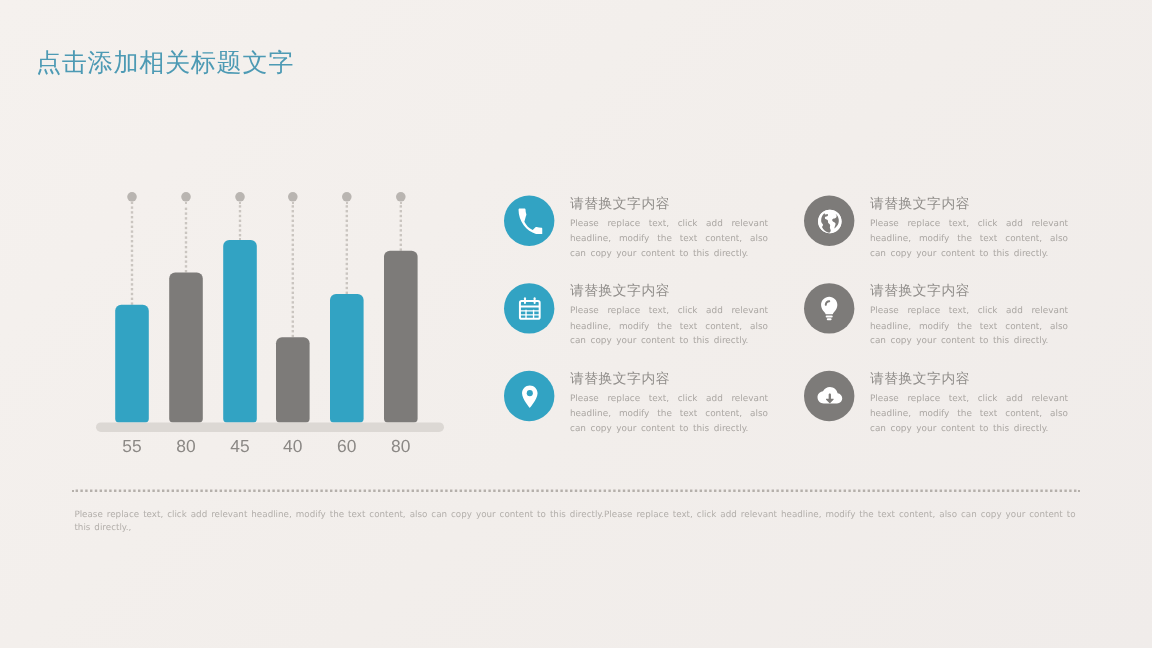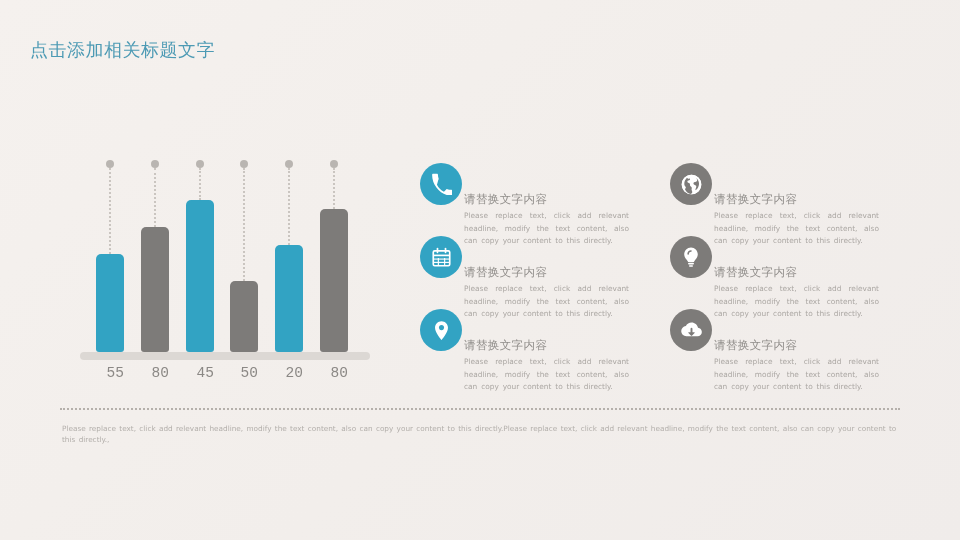--- a/index.html
+++ b/index.html
@@ -25,7 +25,7 @@
     position: absolute;
     left: 30px;
     top: 38px;
-    font-size: 18px;
+    font-size: 21px;
     letter-spacing: 0.5px;
     color: #4d9ab4;
     font-family: Liberation Serif, serif;

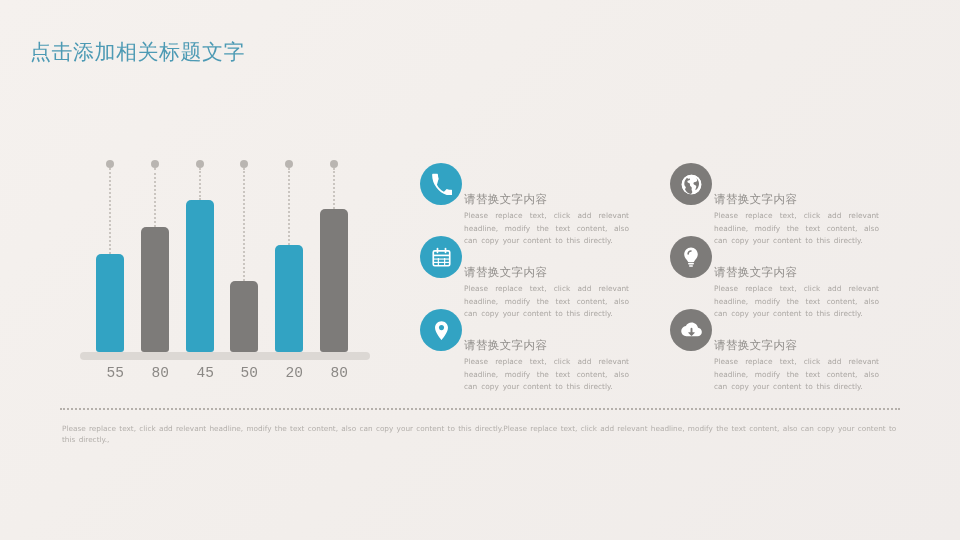--- a/index.html
+++ b/index.html
@@ -133,10 +133,9 @@
   .f-icon svg { display: block; }
   .f-body {
     position: absolute;
-    left: 44px;
+    left: 55px;
     top: -1px;
     width: 165px;
-    margin-top: 30px;
   }
   .f-head {
     font-size: 11.5px;

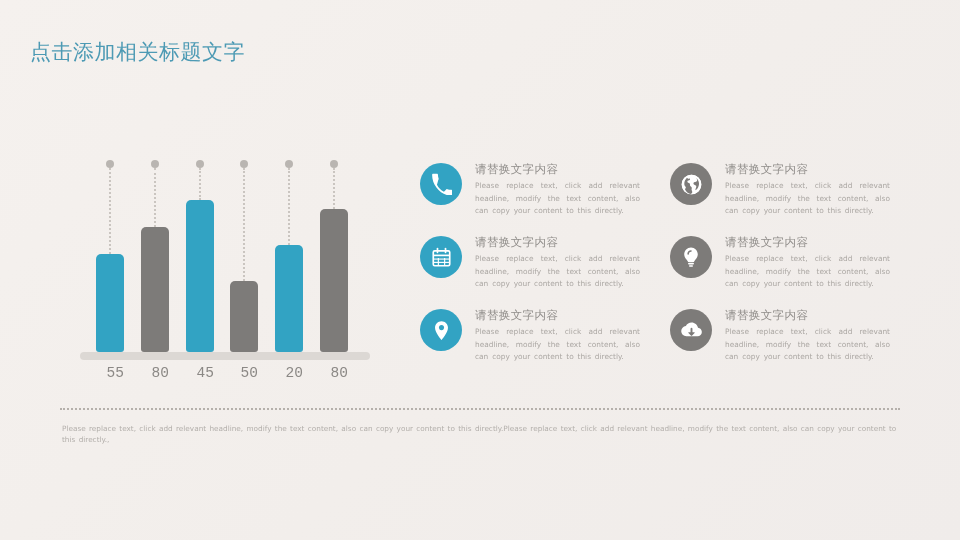--- a/index.html
+++ b/index.html
@@ -98,10 +98,10 @@
   .axis-label {
     position: absolute;
     width: 28px;
-    text-align: right;
+    text-align: center;
     font-size: 14.5px;
     color: #8b8885;
-    font-family: Liberation Mono, monospace;
+    font-family: Liberation Sans, sans-serif;
   }
 
   

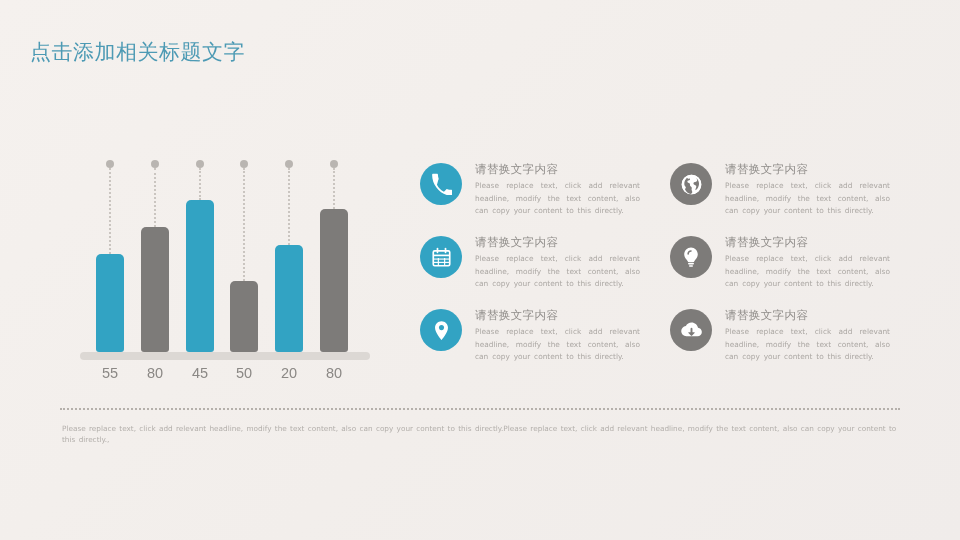--- a/index.html
+++ b/index.html
@@ -219,7 +219,7 @@
         <div class="axis-label" style="left: 8px;">55</div>
         <div class="axis-label" style="left: 53px;">80</div>
         <div class="axis-label" style="left: 98px;">45</div>
-        <div class="axis-label" style="left: 142px;">50</div>
+        <div class="axis-label" style="left: 142px;">40</div>
         <div class="axis-label" style="left: 187px;">20</div>
         <div class="axis-label" style="left: 232px;">80</div>
       </div>

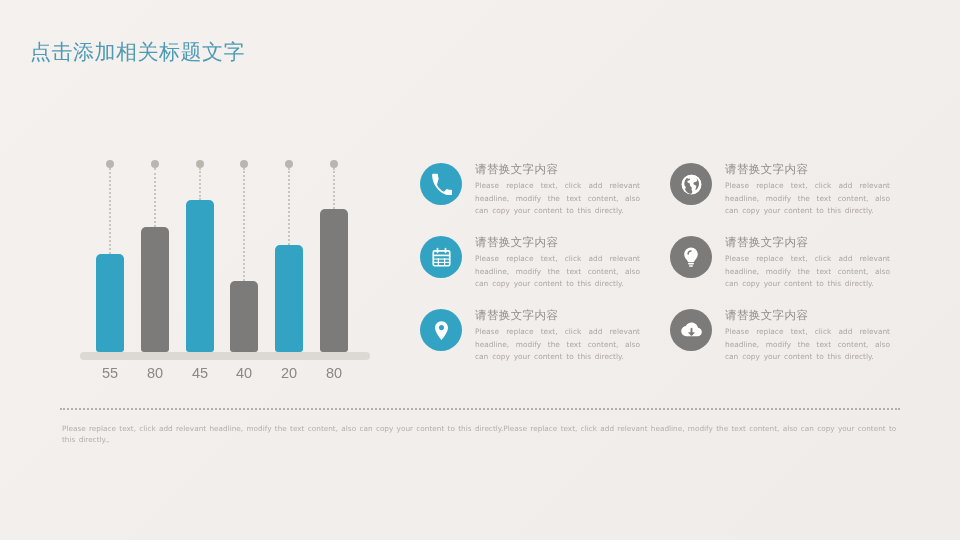--- a/index.html
+++ b/index.html
@@ -220,7 +220,7 @@
         <div class="axis-label" style="left: 53px;">80</div>
         <div class="axis-label" style="left: 98px;">45</div>
         <div class="axis-label" style="left: 142px;">40</div>
-        <div class="axis-label" style="left: 187px;">20</div>
+        <div class="axis-label" style="left: 187px;">60</div>
         <div class="axis-label" style="left: 232px;">80</div>
       </div>
   </div>

